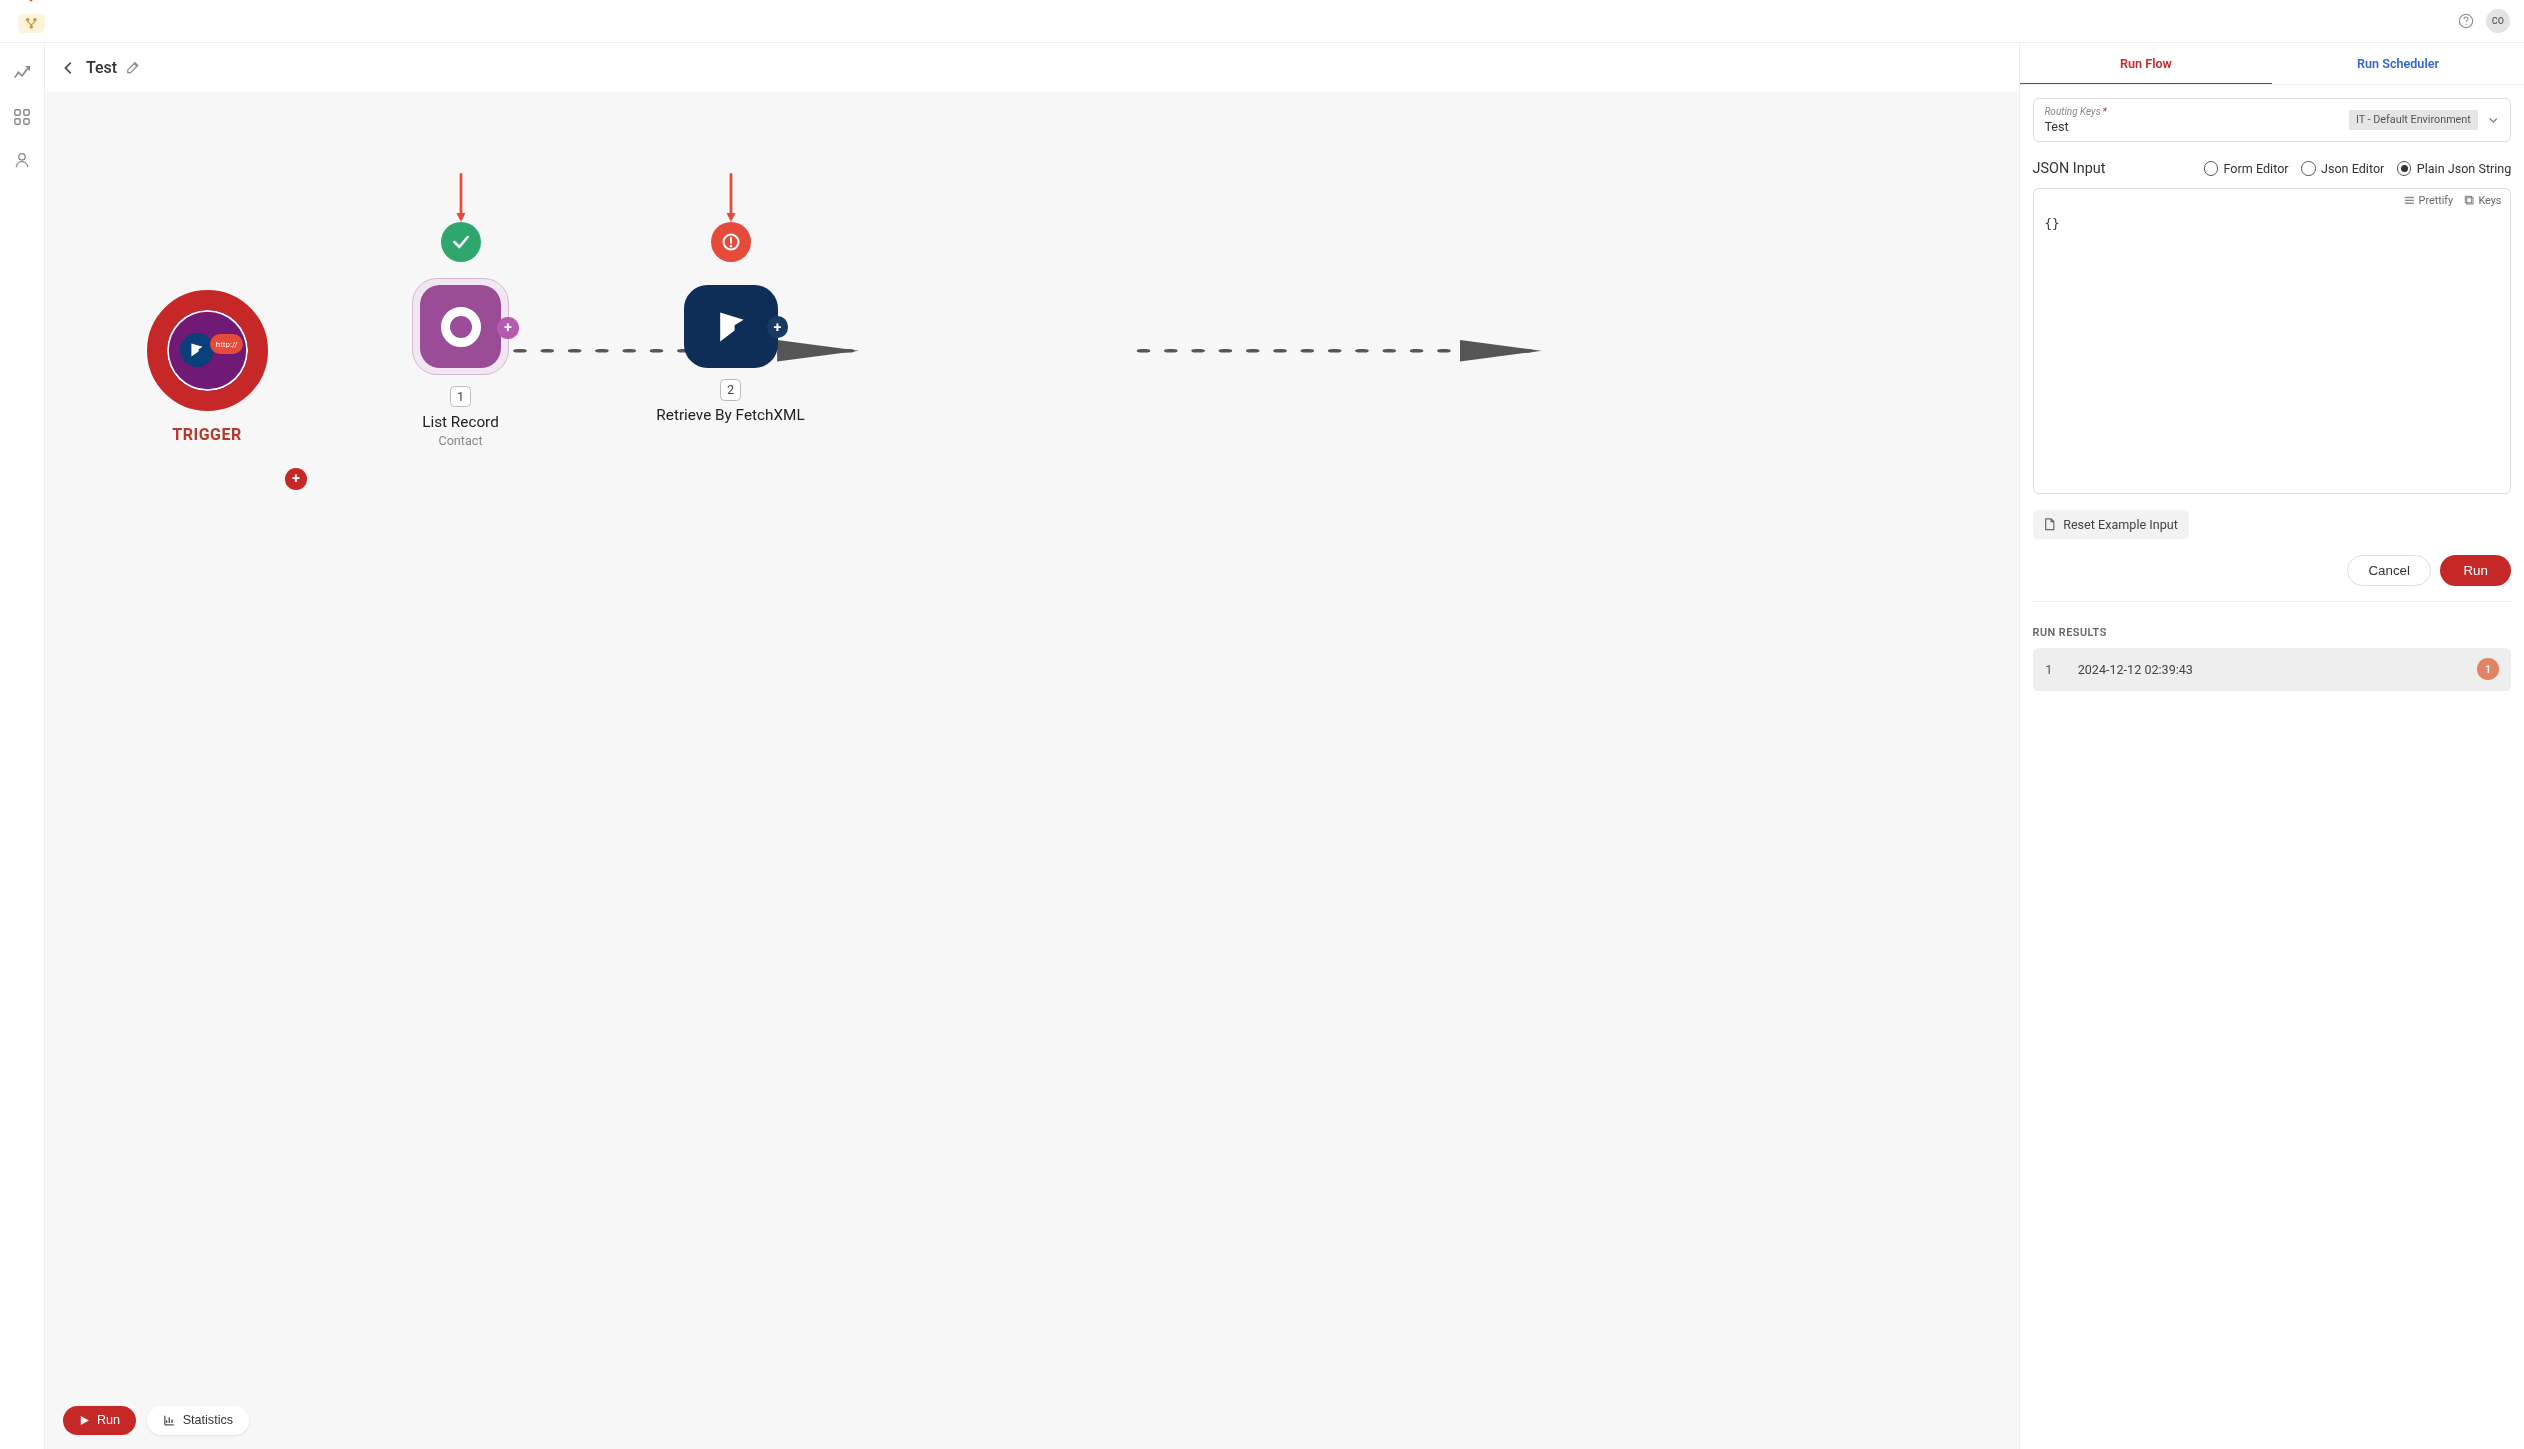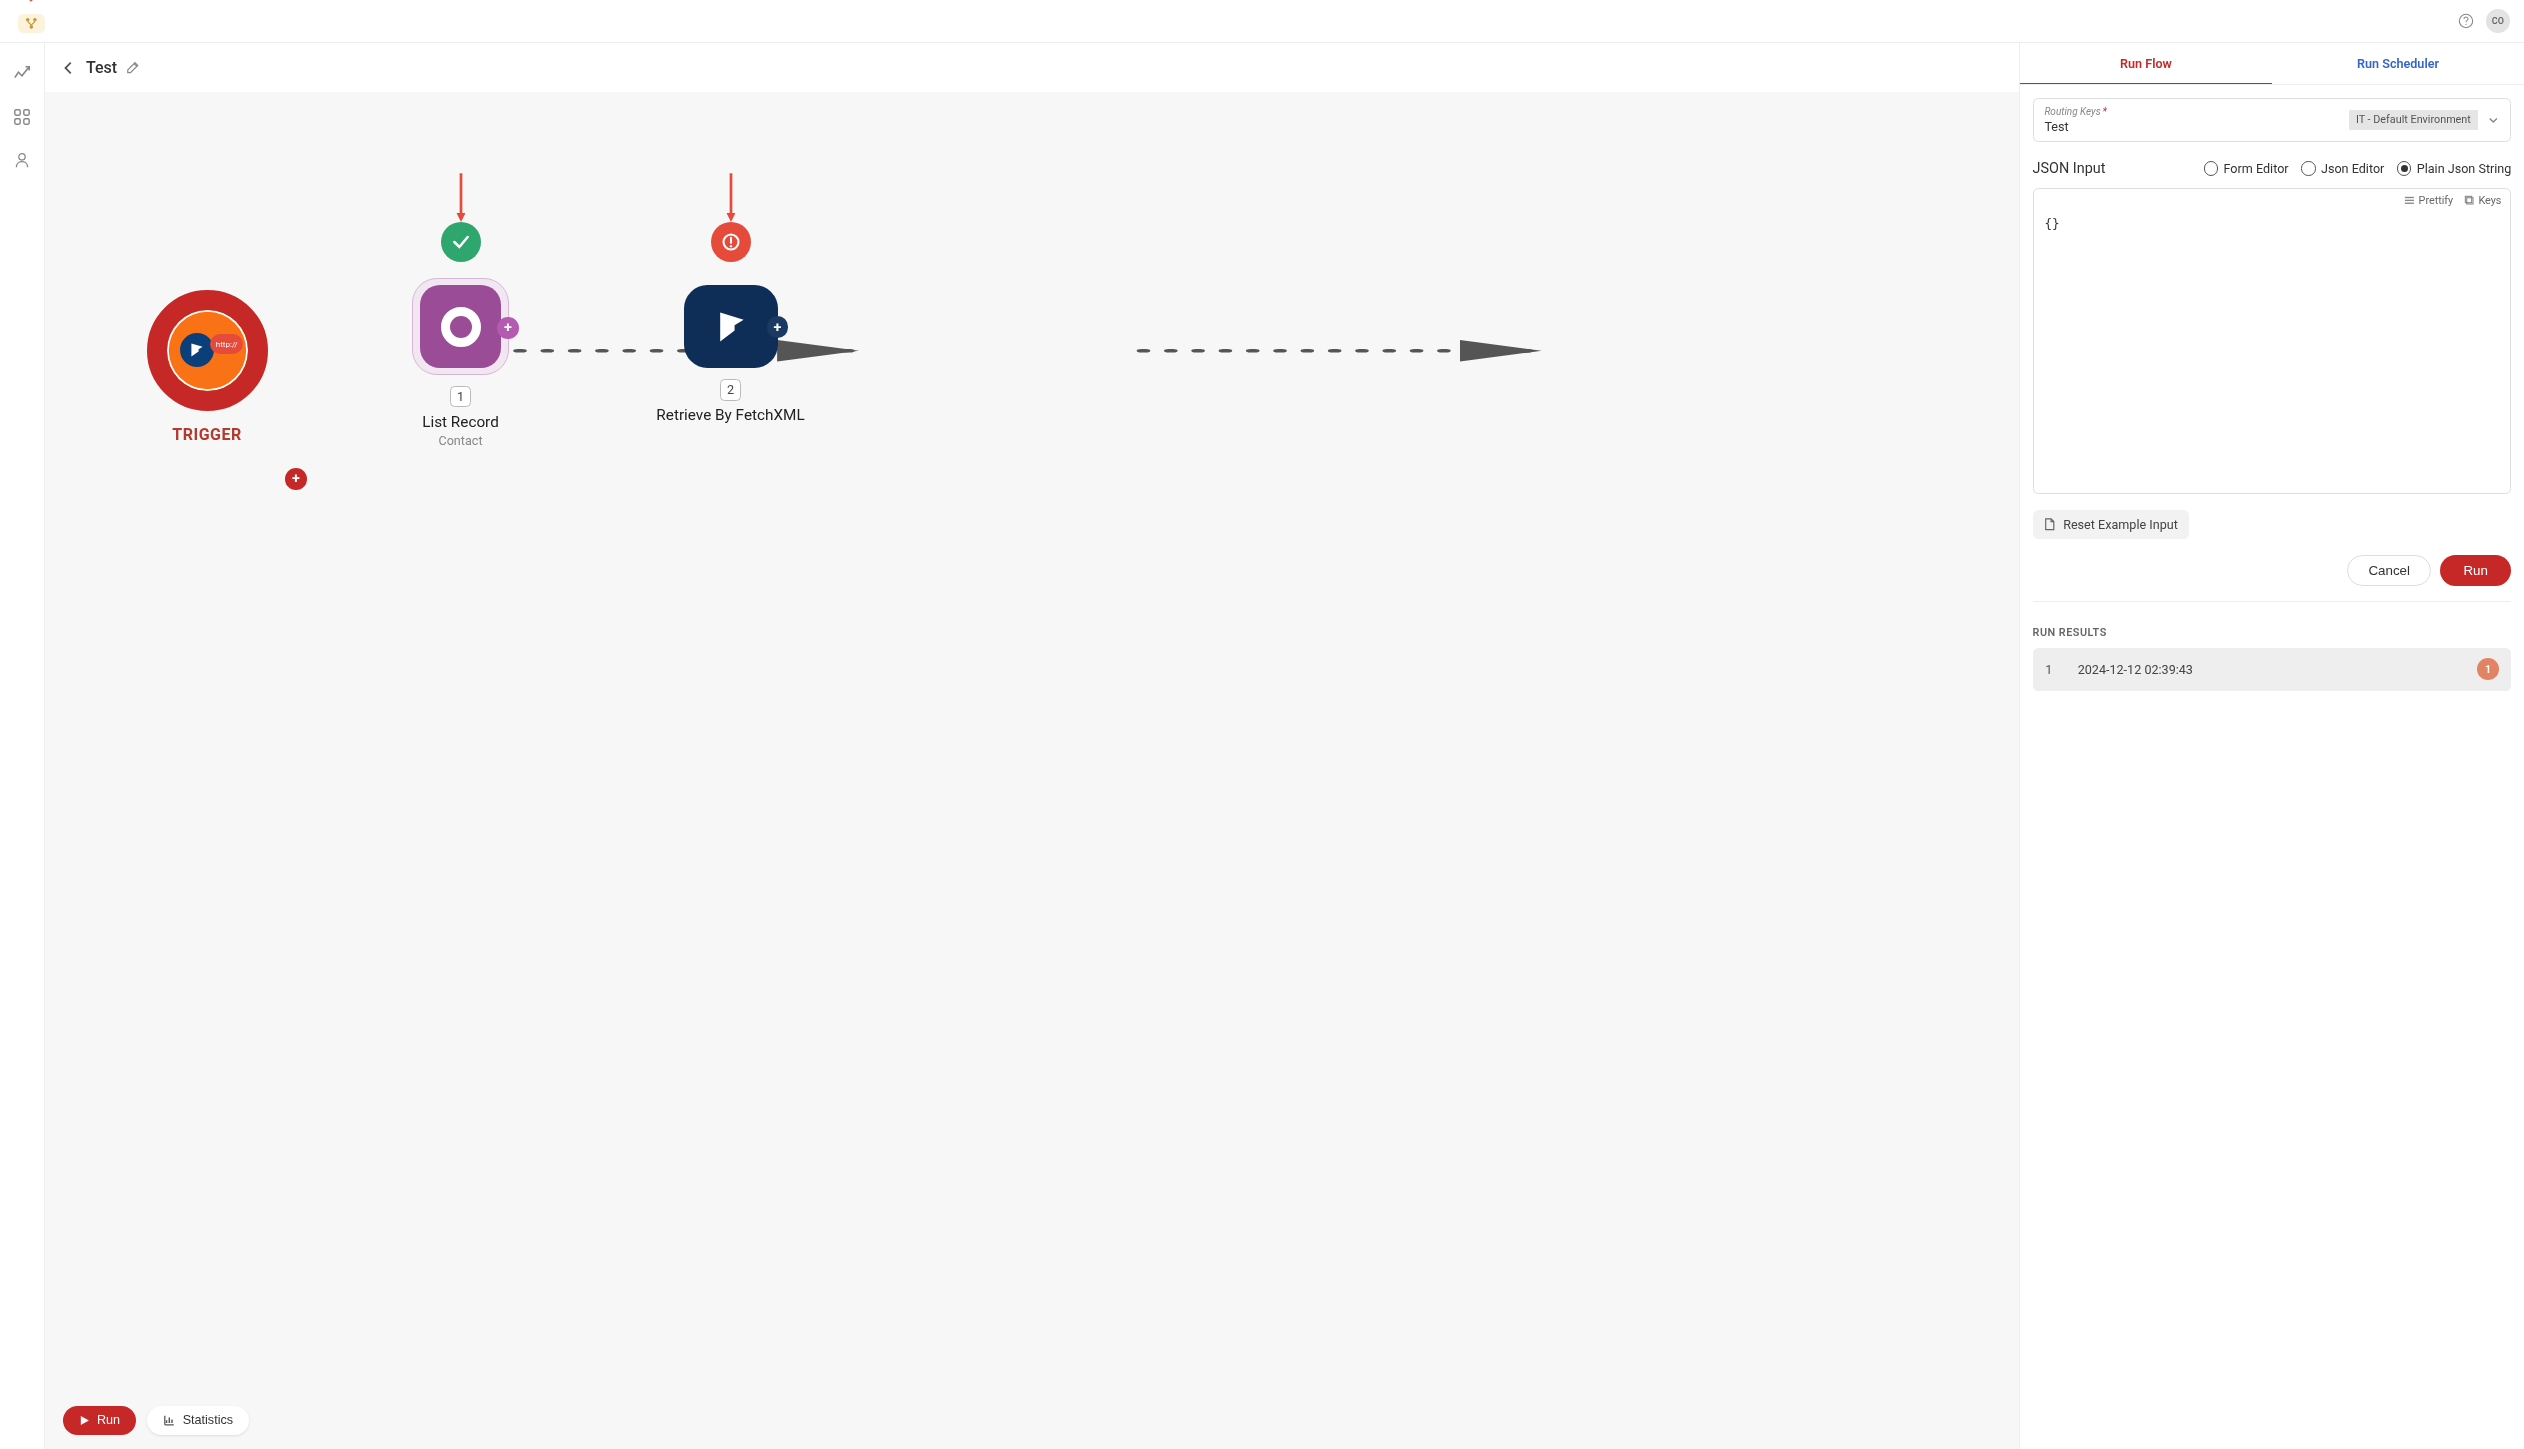--- a/index.html
+++ b/index.html
@@ -27,7 +27,7 @@
   .flow svg.connectors { position: absolute; inset: 0; width: 100%; height: 100%; }
   .node { position: absolute; text-align: center; }
   .trigger-node { left: 18px; top: 126px; width: 180px; }
-  .trigger-circle { width: 121px; height: 121px; border-radius: 50%; border: 20px solid #c62828; background: #f97316; display: flex; align-items: center; justify-content: center; margin: 0 auto; position: relative; box-shadow: inset 0 0 0 1.8px #fff; }
+  .trigger-circle { width: 121px; height: 121px; border-radius: 50%; border: 20px solid #c62828; background: #701a75; display: flex; align-items: center; justify-content: center; margin: 0 auto; position: relative; box-shadow: inset 0 0 0 1.8px #fff; }
   .trigger-inner { position: relative; width: 54px; height: 54px; }
   .dynamics-smallblue { width: 34px; height: 34px; border-radius: 50%; background: #0a3f7a; display: flex; align-items: center; justify-content: center; position: absolute; left: 0; top: 9px; }
   .http-chip { position: absolute; right: -9px; top: 10.8px; background: #e64a3b; color: #fff; font-size: 8px; padding: 5.4px 5.4px; border-radius: 12.6px; }

